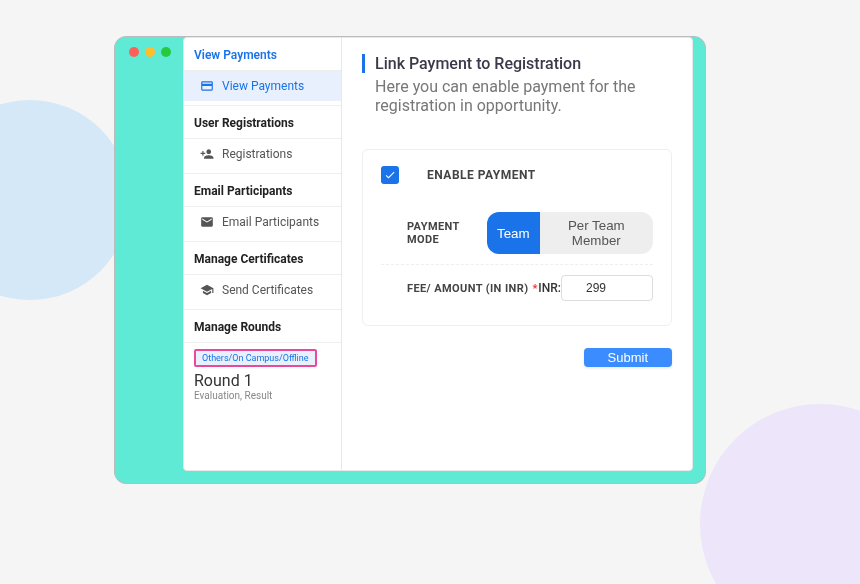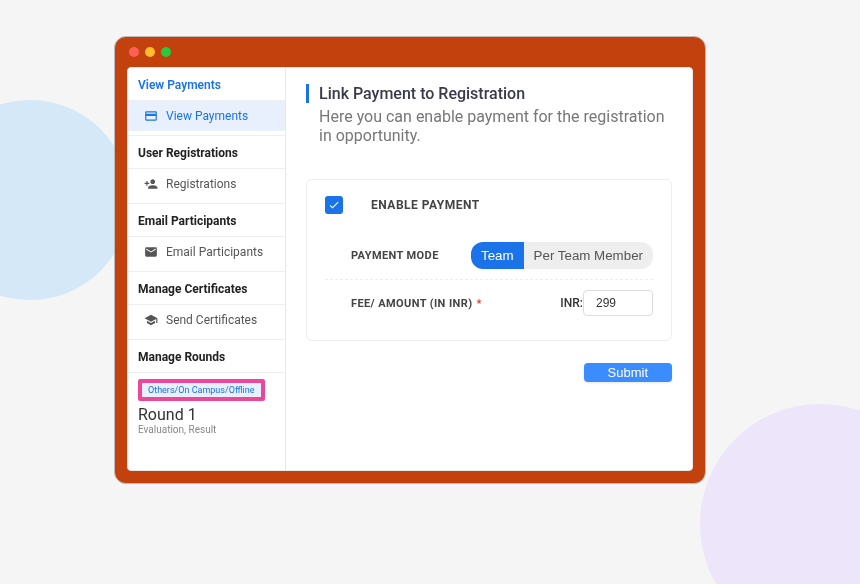--- a/index.html
+++ b/index.html
@@ -37,13 +37,13 @@
     top: 36px;
     width: 592px;
     height: 448px;
-    background: #c2410c;
+    background: #5eead4;
     border: 1px solid #bbb;
     border-radius: 12px;
     z-index: 1;
     overflow: hidden;
     display: flex;
-    flex-direction: column;
+    flex-direction: row;
   }
   .titlebar {
     height: 30px;

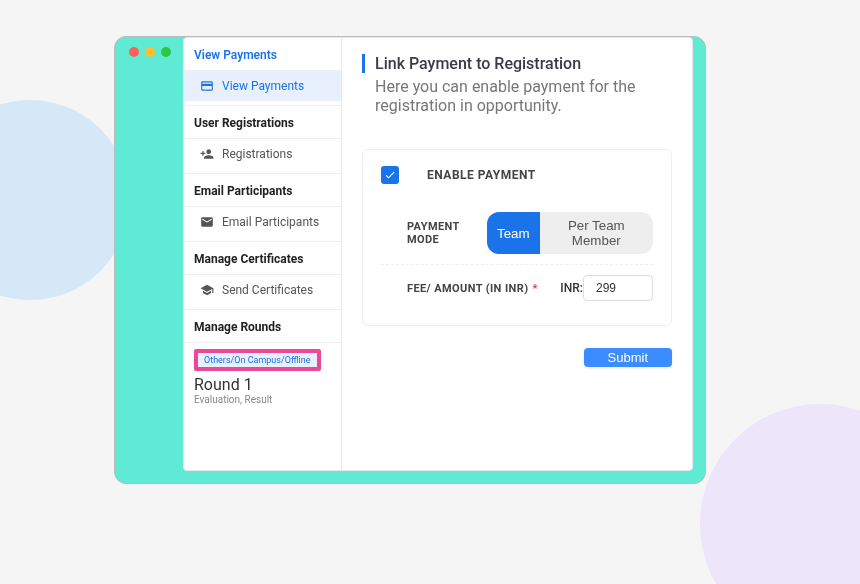--- a/index.html
+++ b/index.html
@@ -191,10 +191,10 @@
   }
   .inr-label { font-size: 12px; color: #333; font-weight:500;}
   .fee-input {
-    width: 70px;
+    width: 92px;
     border: 1px solid #ddd;
     border-radius: 4px;
-    padding: 5px 12px;
+    padding: 5px 24px;
     font-size: 12px;
     color: #333;
   }

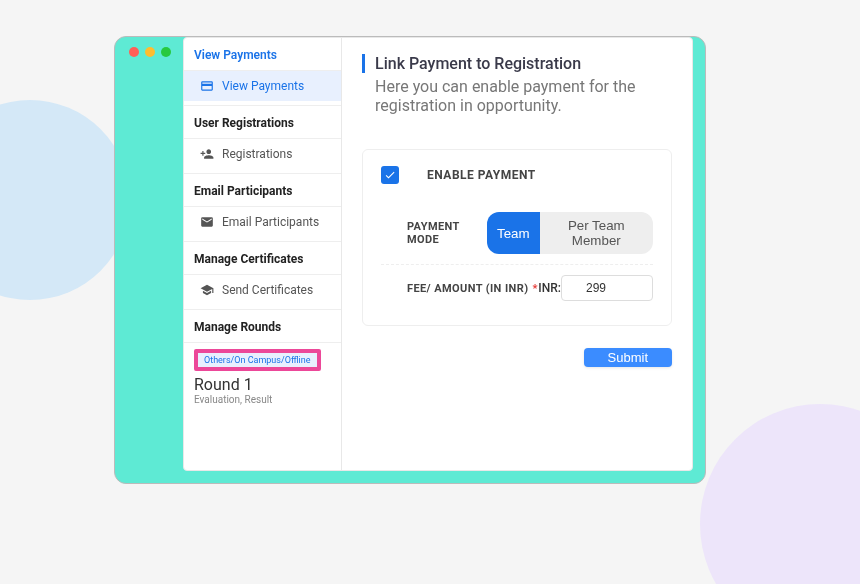--- a/index.html
+++ b/index.html
@@ -100,7 +100,7 @@
     color: #1a73e8;
     font-size: 9px;
     padding: 2px 6px;
-    border: 4px solid #ec4899;
+    border: 2px solid #ec4899;
     border-radius: 2px;
     margin: 6px 10px 2px 10px;
   }

